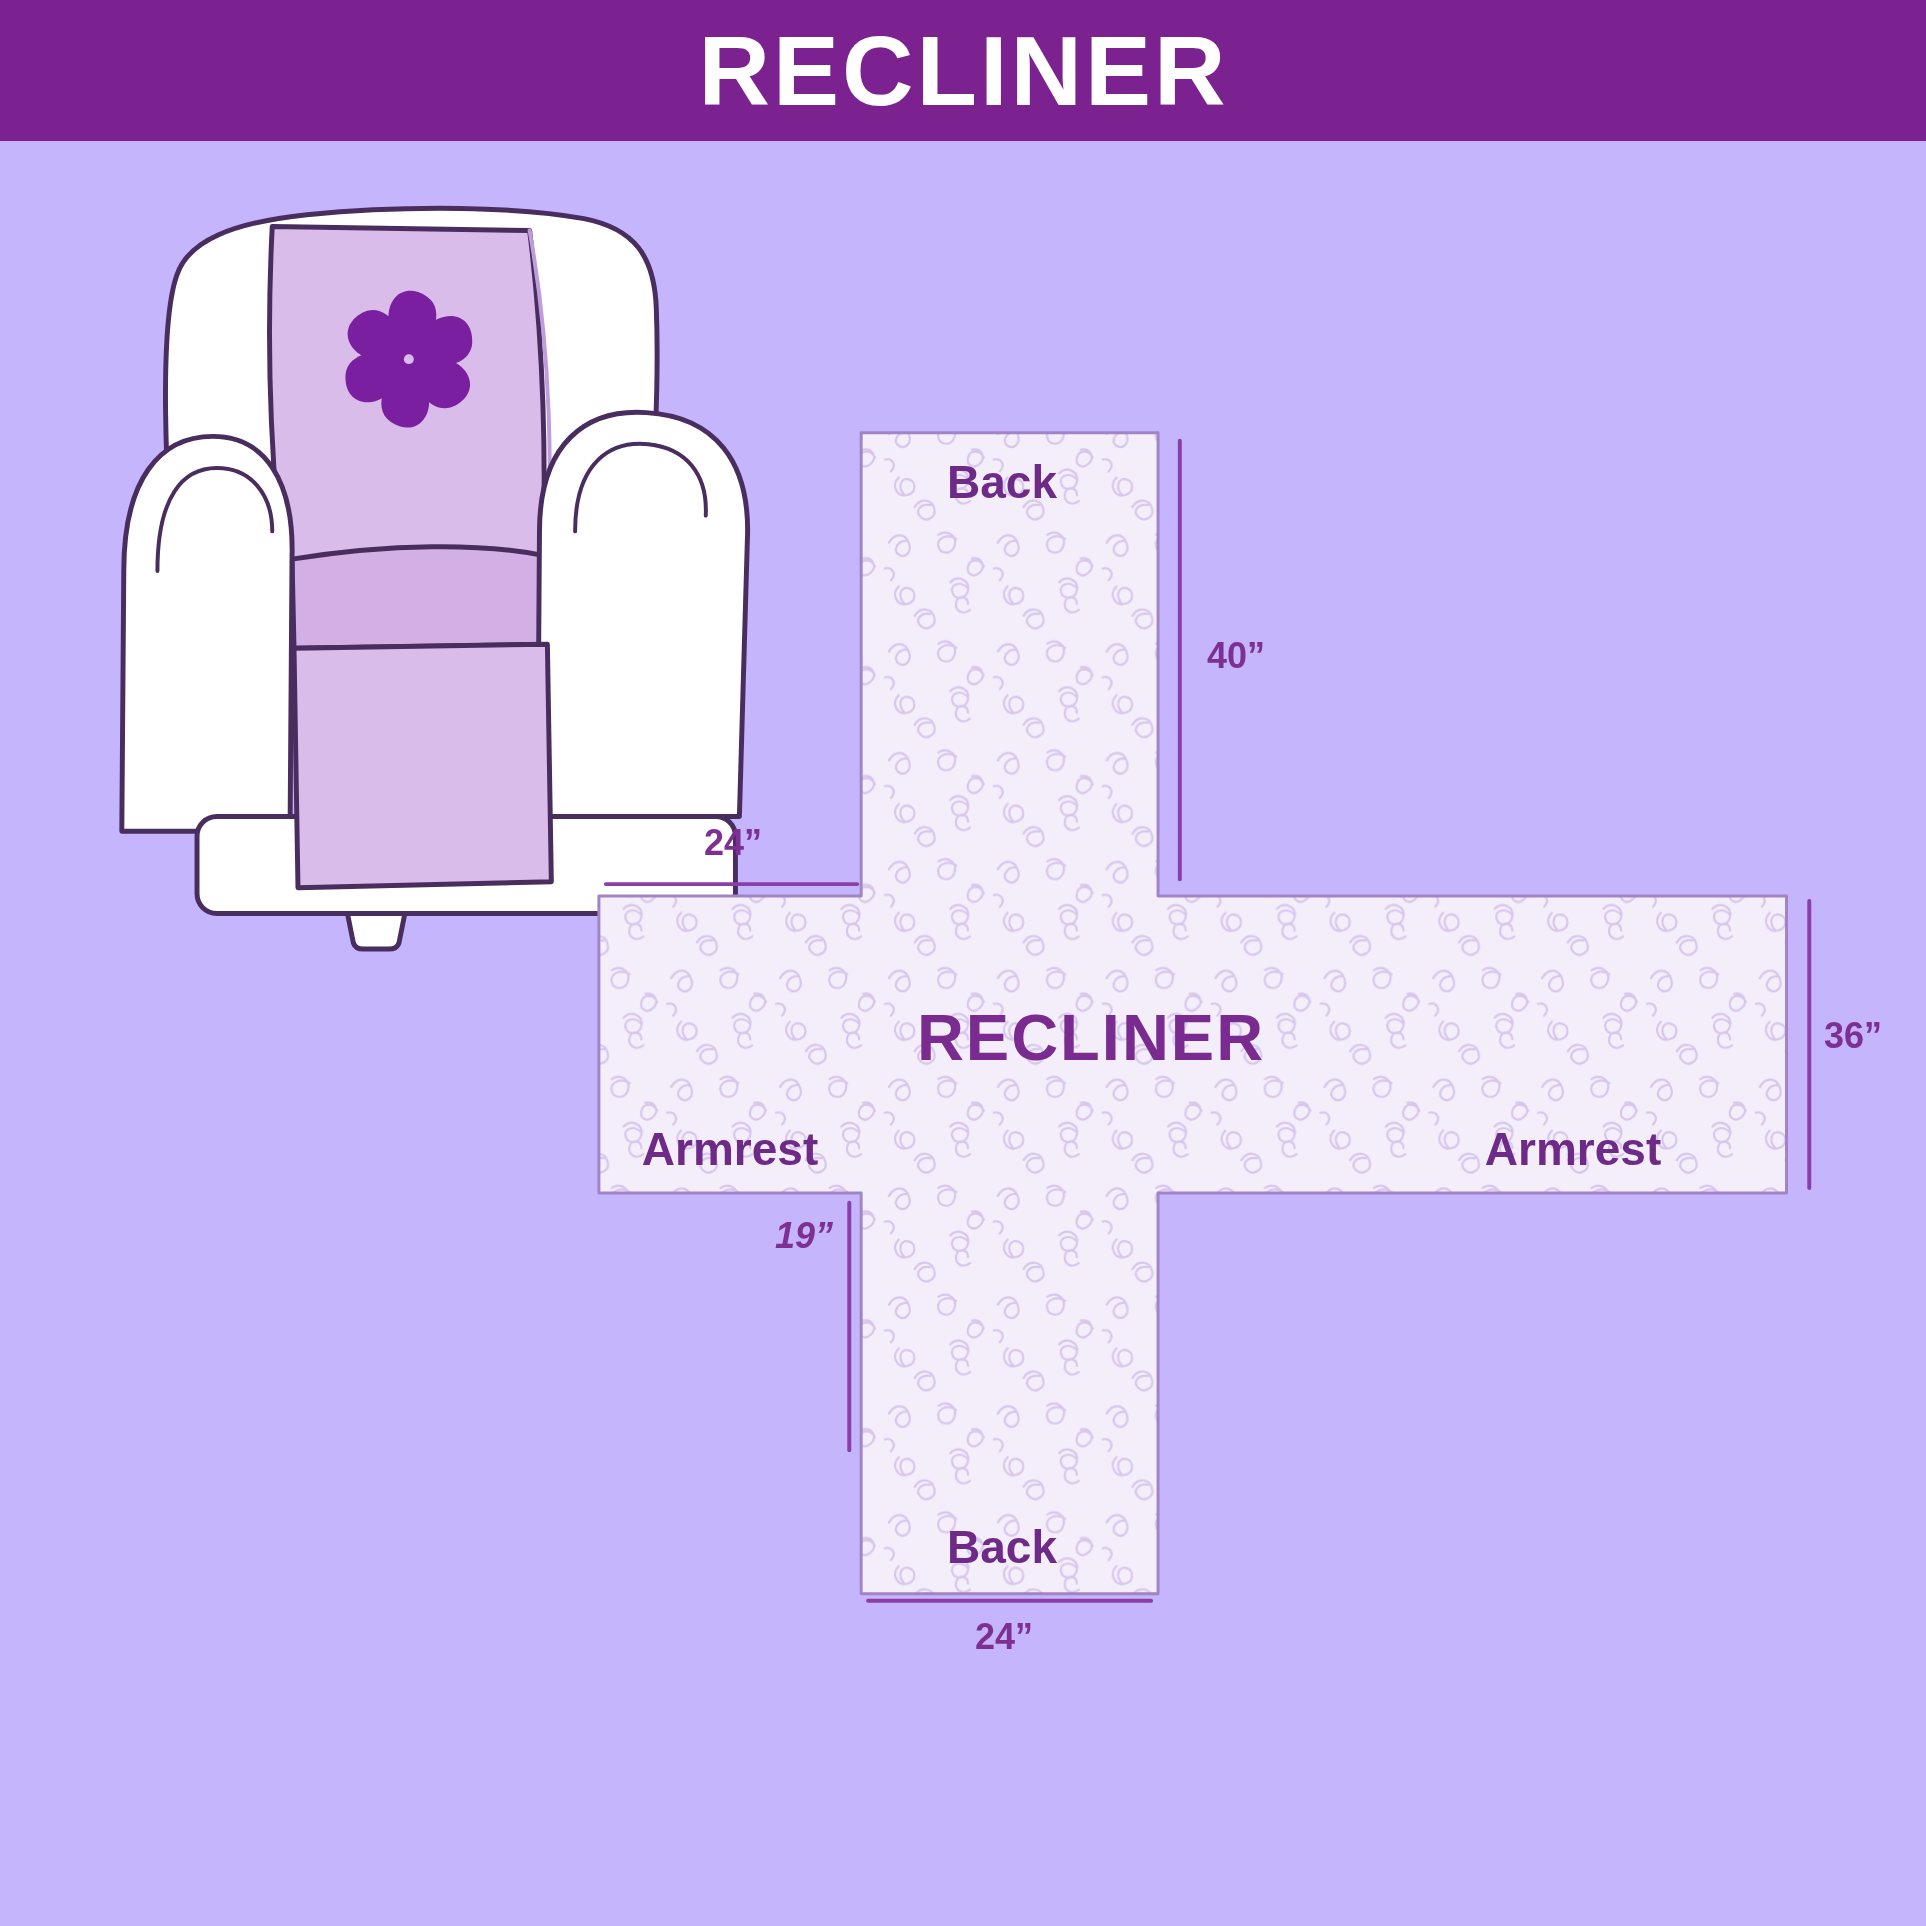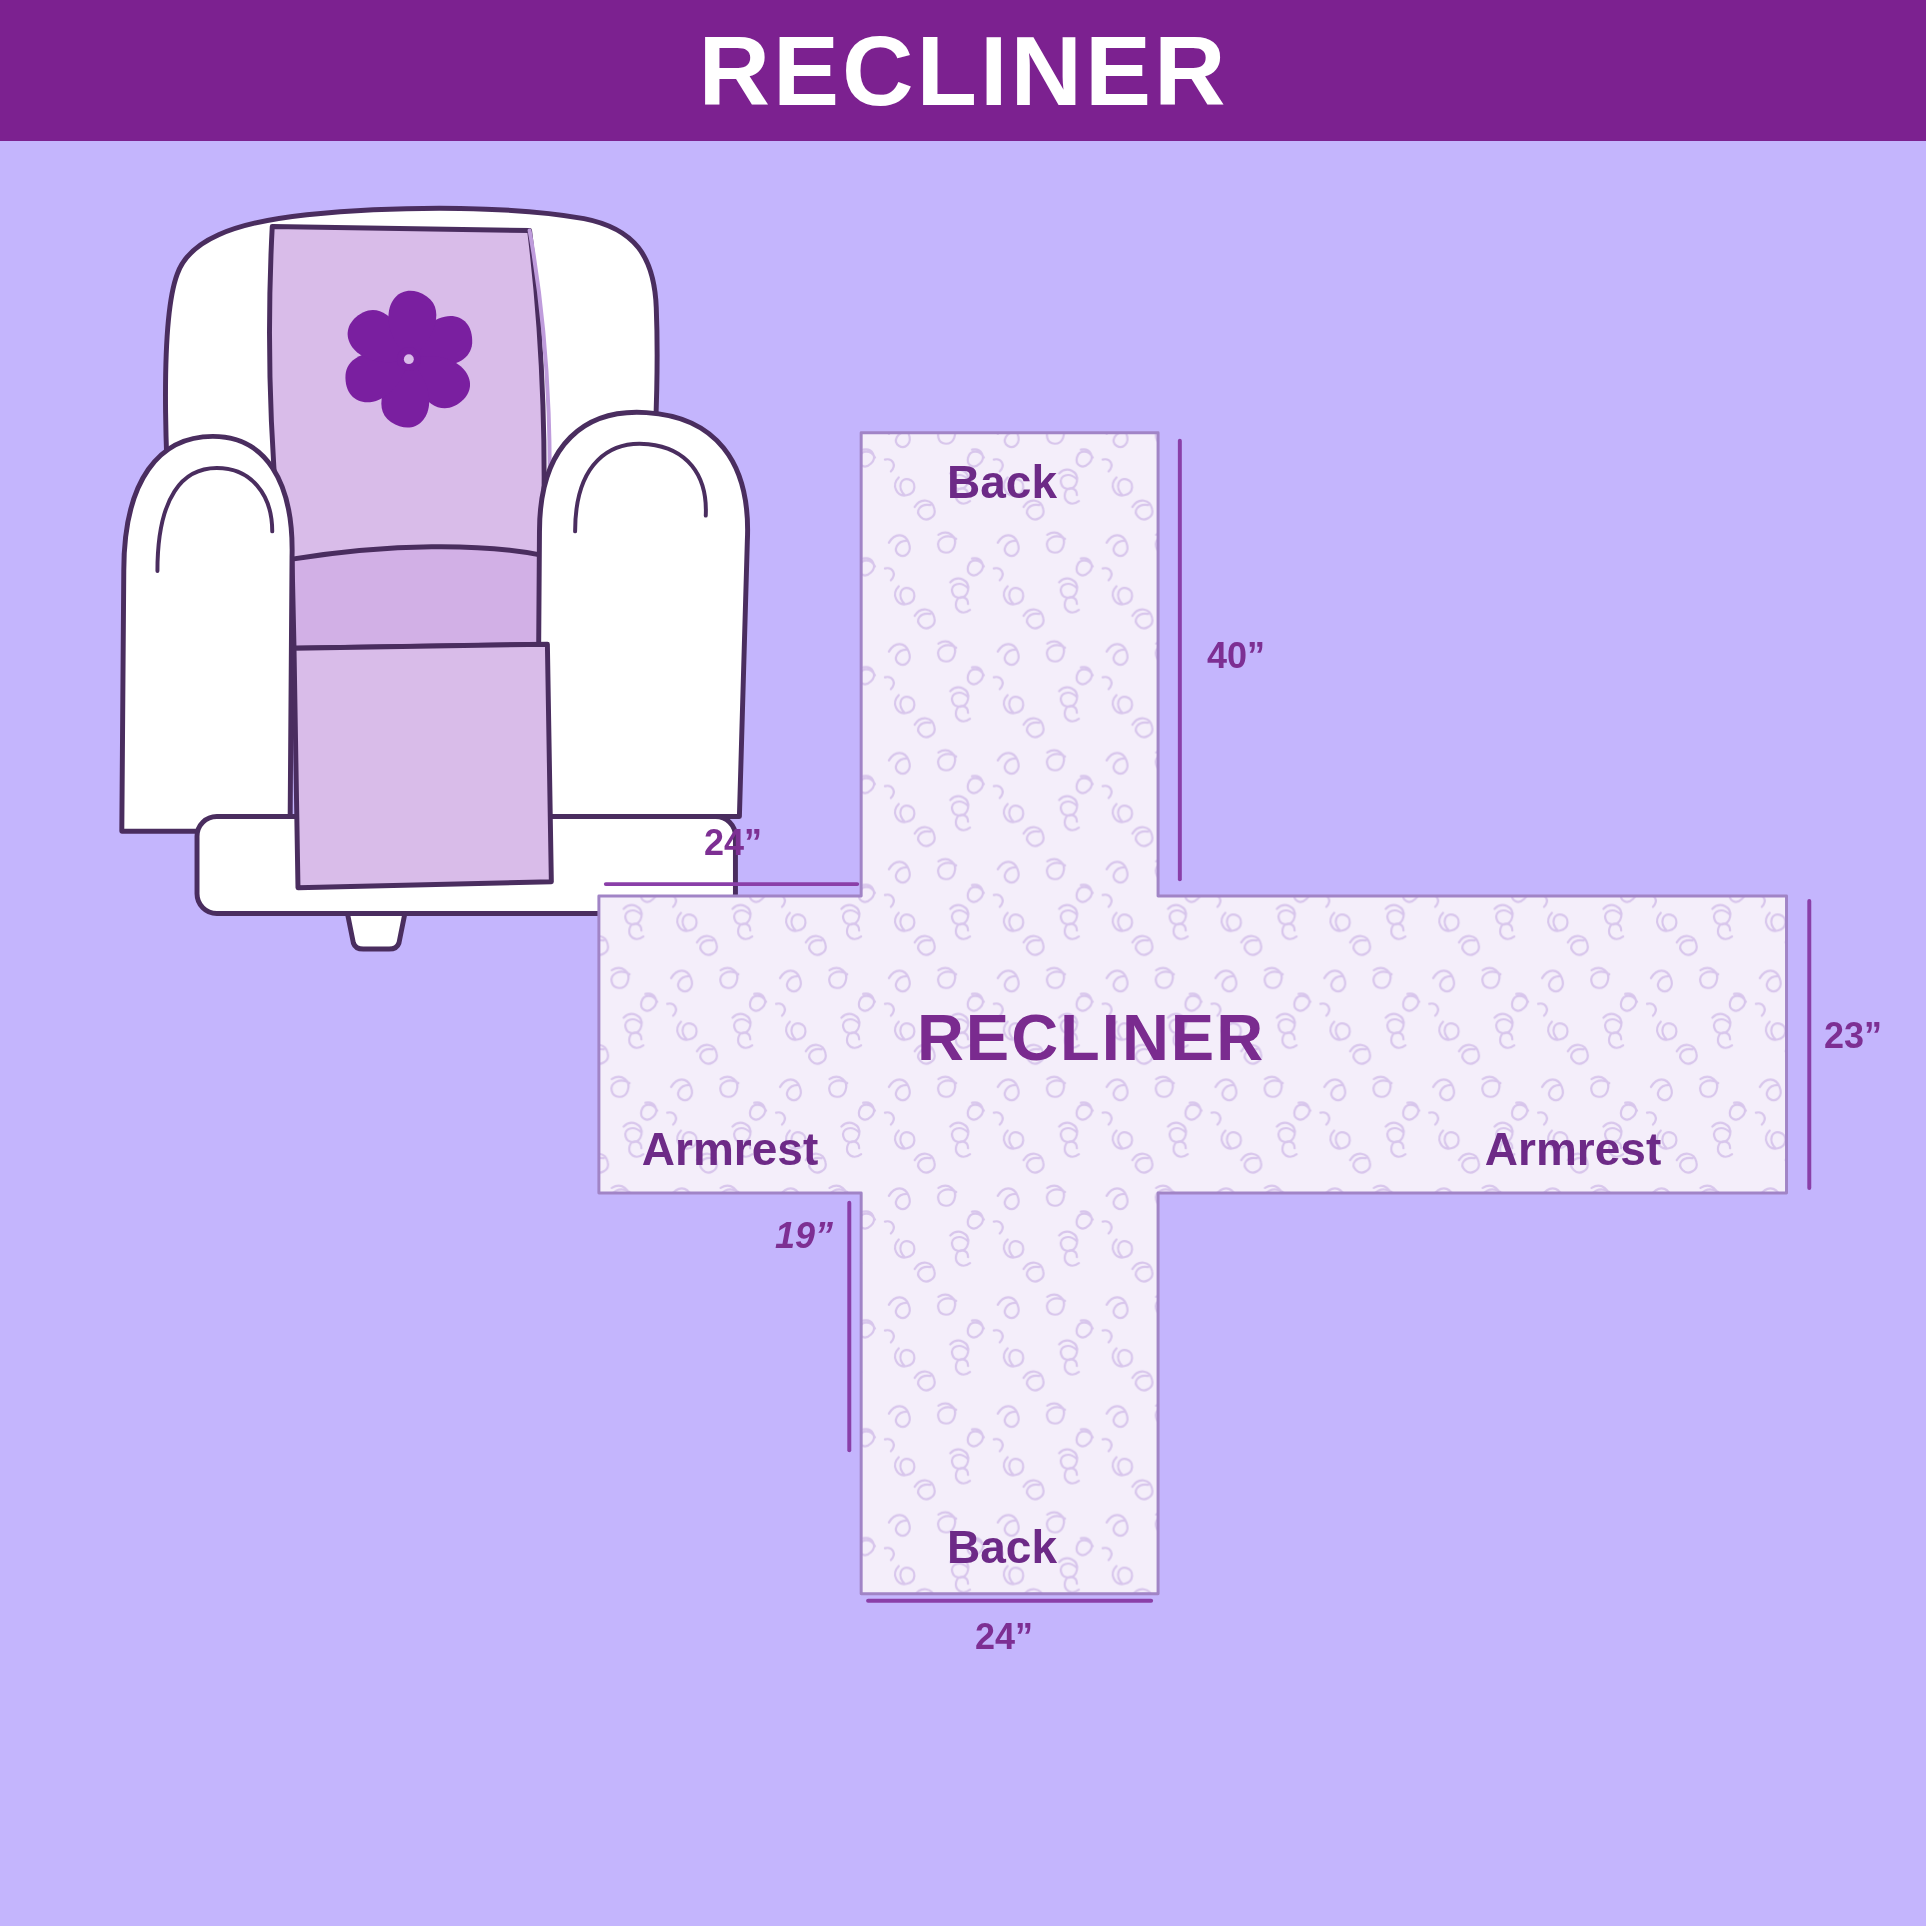--- a/index.html
+++ b/index.html
@@ -102,7 +102,7 @@
   <div class="lbl dim" style="left:1236px;top:656px;">40”</div>
   <div class="lbl dim" style="left:733px;top:843px;">24”</div>
   <div class="lbl center" style="left:1091px;top:1037px;">RECLINER</div>
-  <div class="lbl dim" style="left:1853px;top:1036px;">23”</div>
+  <div class="lbl dim" style="left:1853px;top:1036px;">36”</div>
   <div class="lbl part" style="left:730px;top:1149px;">Armrest</div>
   <div class="lbl part" style="left:1573px;top:1149px;">Armrest</div>
   <div class="lbl dim" style="left:804px;top:1236px;font-style:italic;">19”</div>

